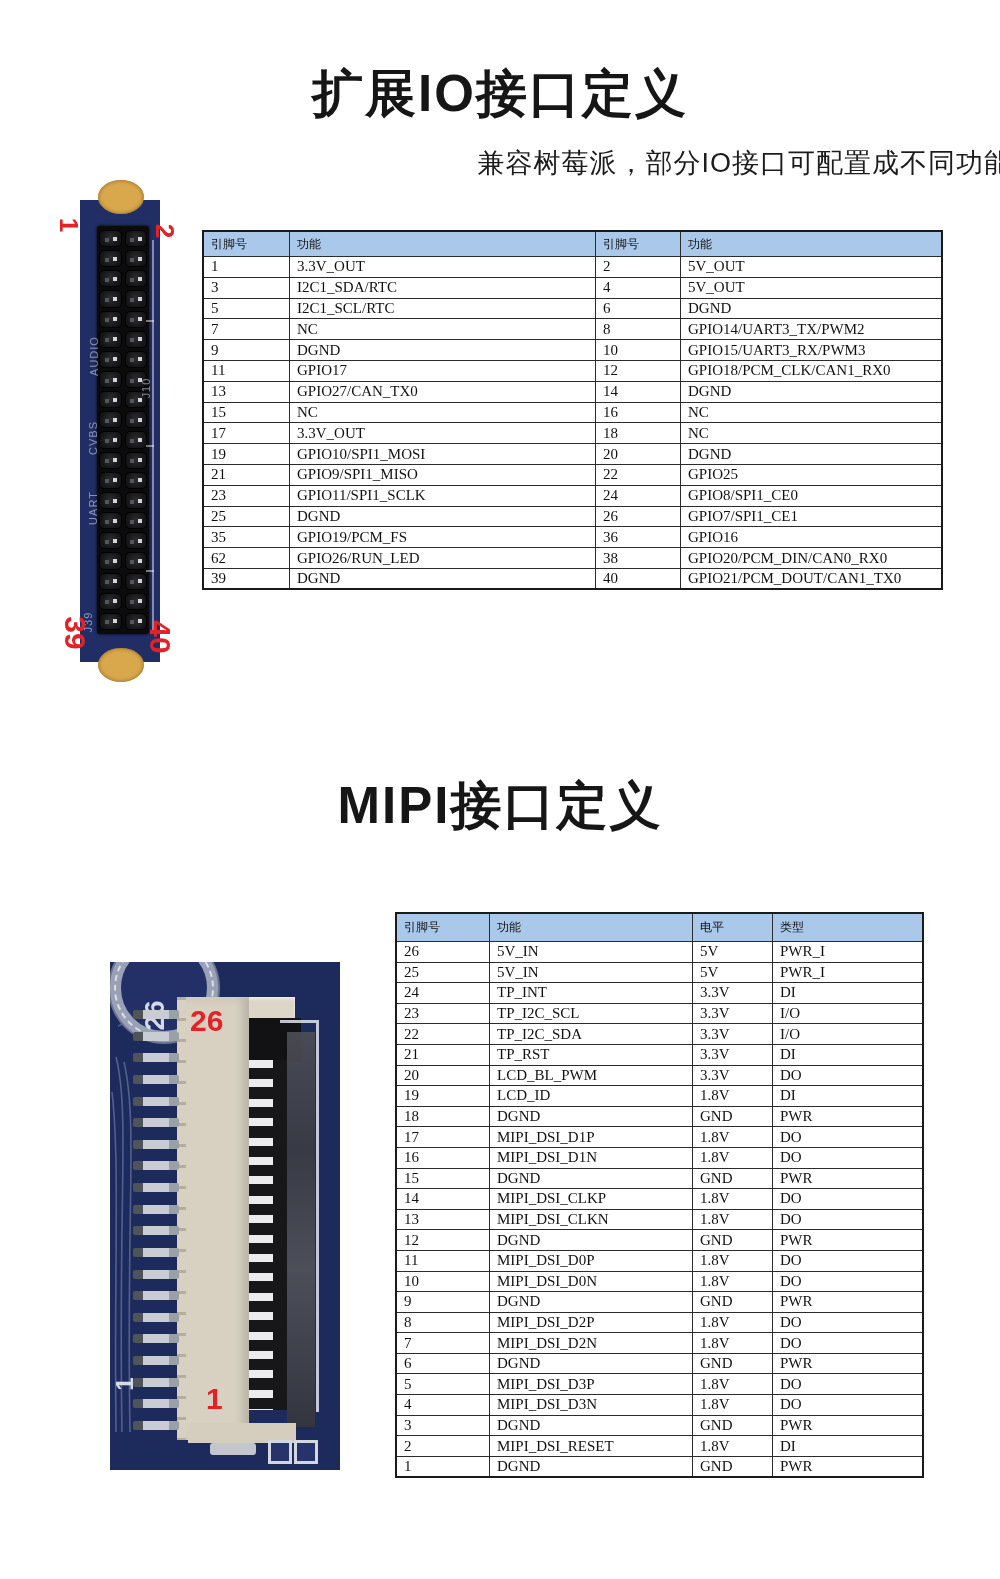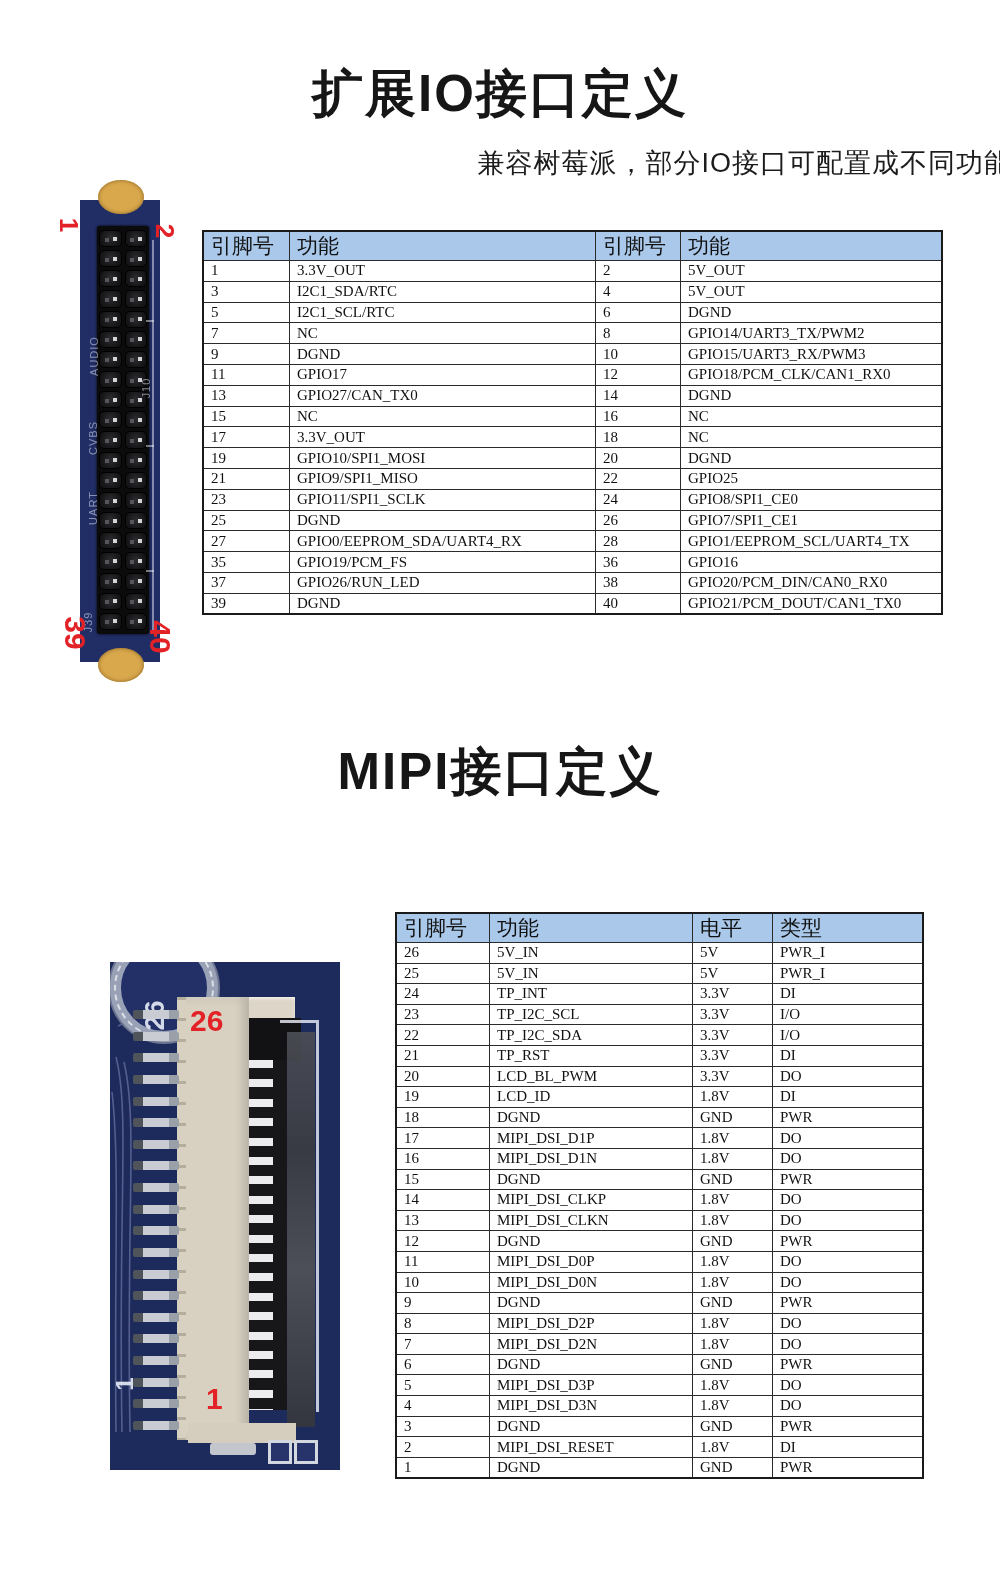--- a/index.html
+++ b/index.html
@@ -20,7 +20,7 @@
   table.spec th,table.spec td{border:1px solid #2b2b2b;padding:0 0 0 7px;
              font-weight:normal;text-align:left;overflow:hidden;white-space:nowrap;
              font-size:15px;color:#111;}
-  table.spec th{background:#aac8ea;font-size:21px;height:24px;}
+  table.spec th{background:#aac8ea;font-size:12px;height:24px;}
   #table1{left:202px;top:230px;width:706px;}
   #table1 tbody tr{height:20.8px;}
   #table1 .c1{width:78px}#table1 .c2{width:298px}#table1 .c3{width:77px}#table1 .c4{width:253px}

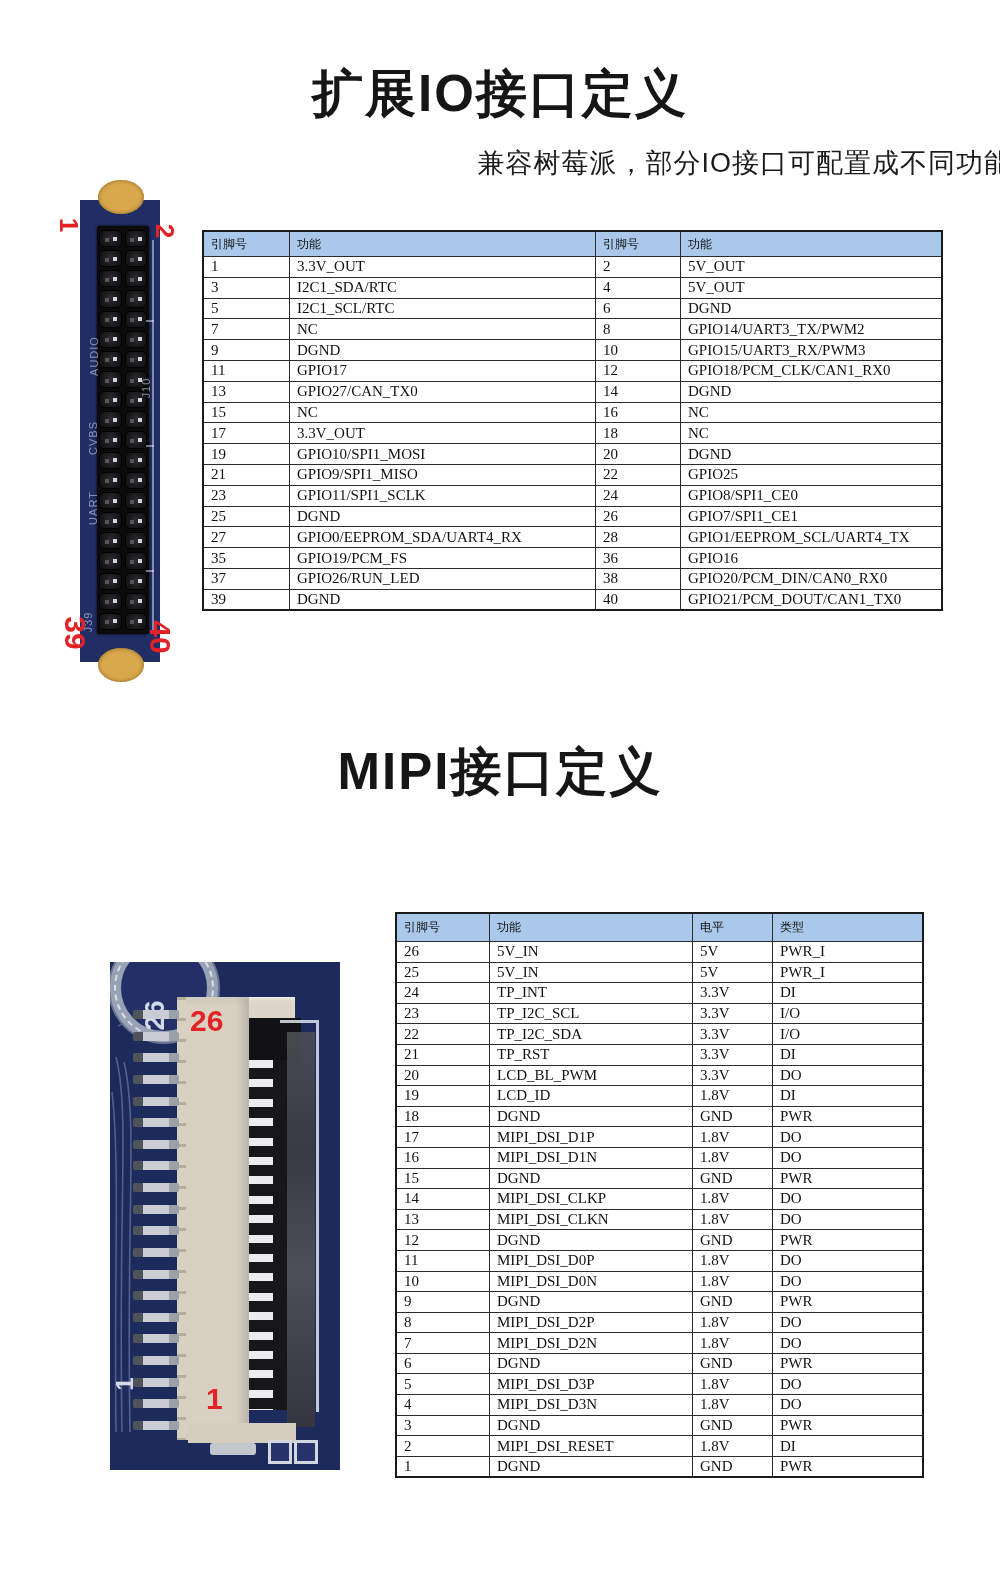--- a/index.html
+++ b/index.html
@@ -249,12 +249,6 @@
           <td>GPIO7/SPI1_CE1</td>
         </tr>
         <tr>
-          <td>27</td>
-          <td>GPIO0/EEPROM_SDA/UART4_RX</td>
-          <td>28</td>
-          <td>GPIO1/EEPROM_SCL/UART4_TX</td>
-        </tr>
-        <tr>
           <td>35</td>
           <td>GPIO19/PCM_FS</td>
           <td>36</td>

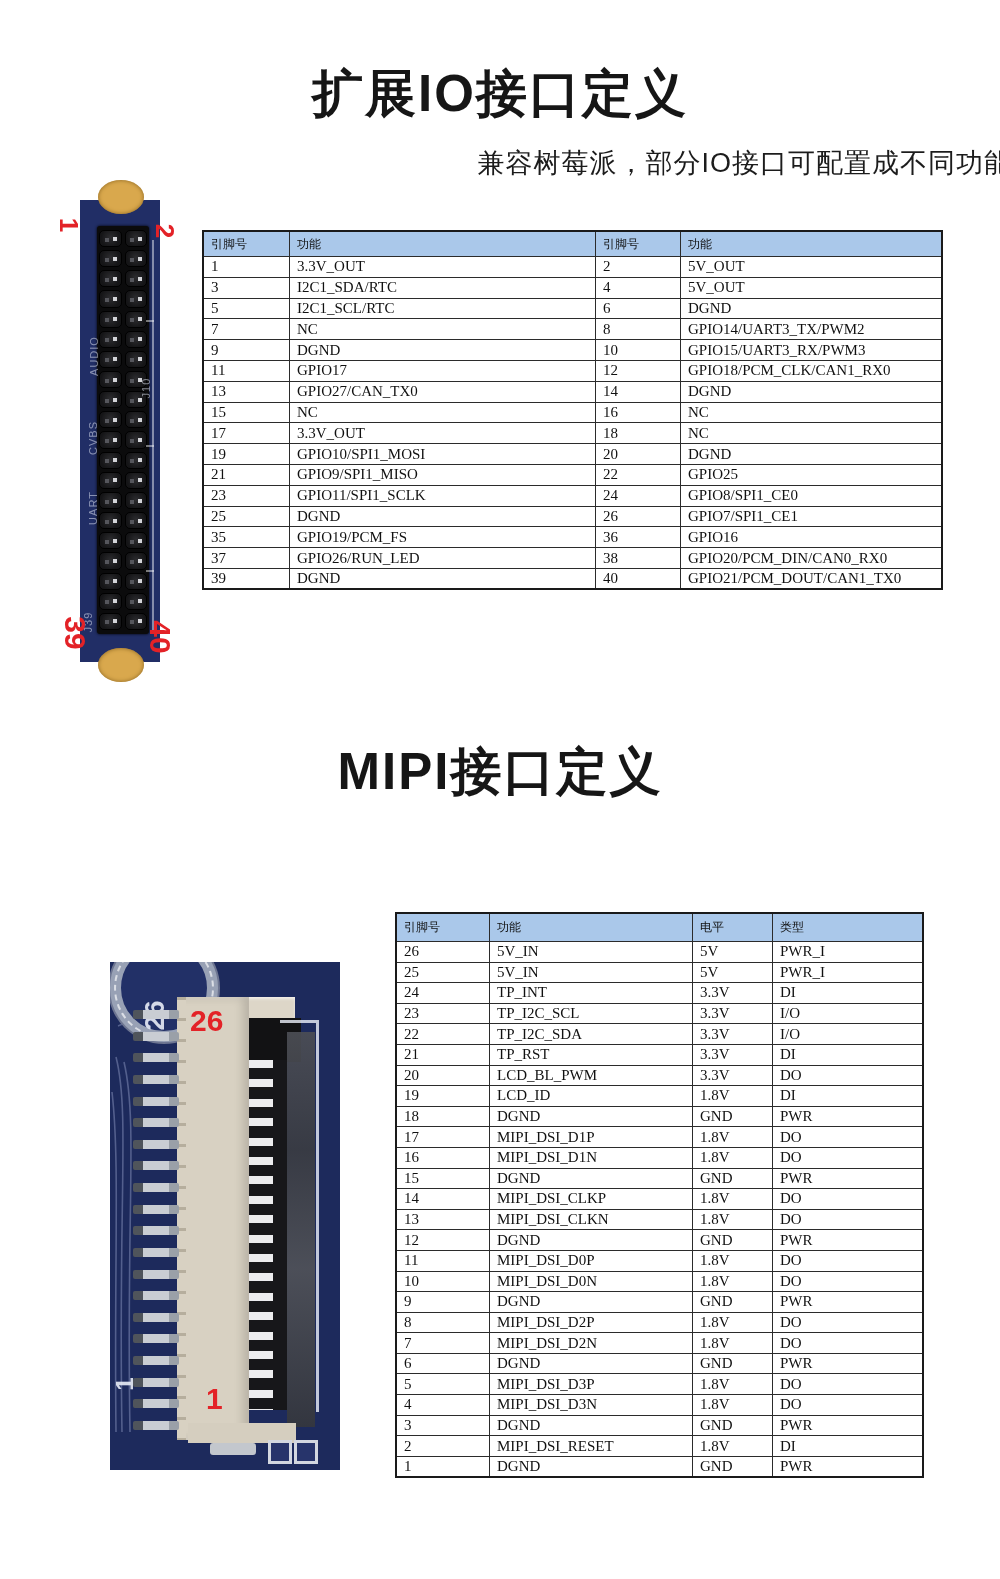--- a/index.html
+++ b/index.html
@@ -255,7 +255,7 @@
           <td>GPIO16</td>
         </tr>
         <tr>
-          <td>37</td>
+          <td>62</td>
           <td>GPIO26/RUN_LED</td>
           <td>38</td>
           <td>GPIO20/PCM_DIN/CAN0_RX0</td>

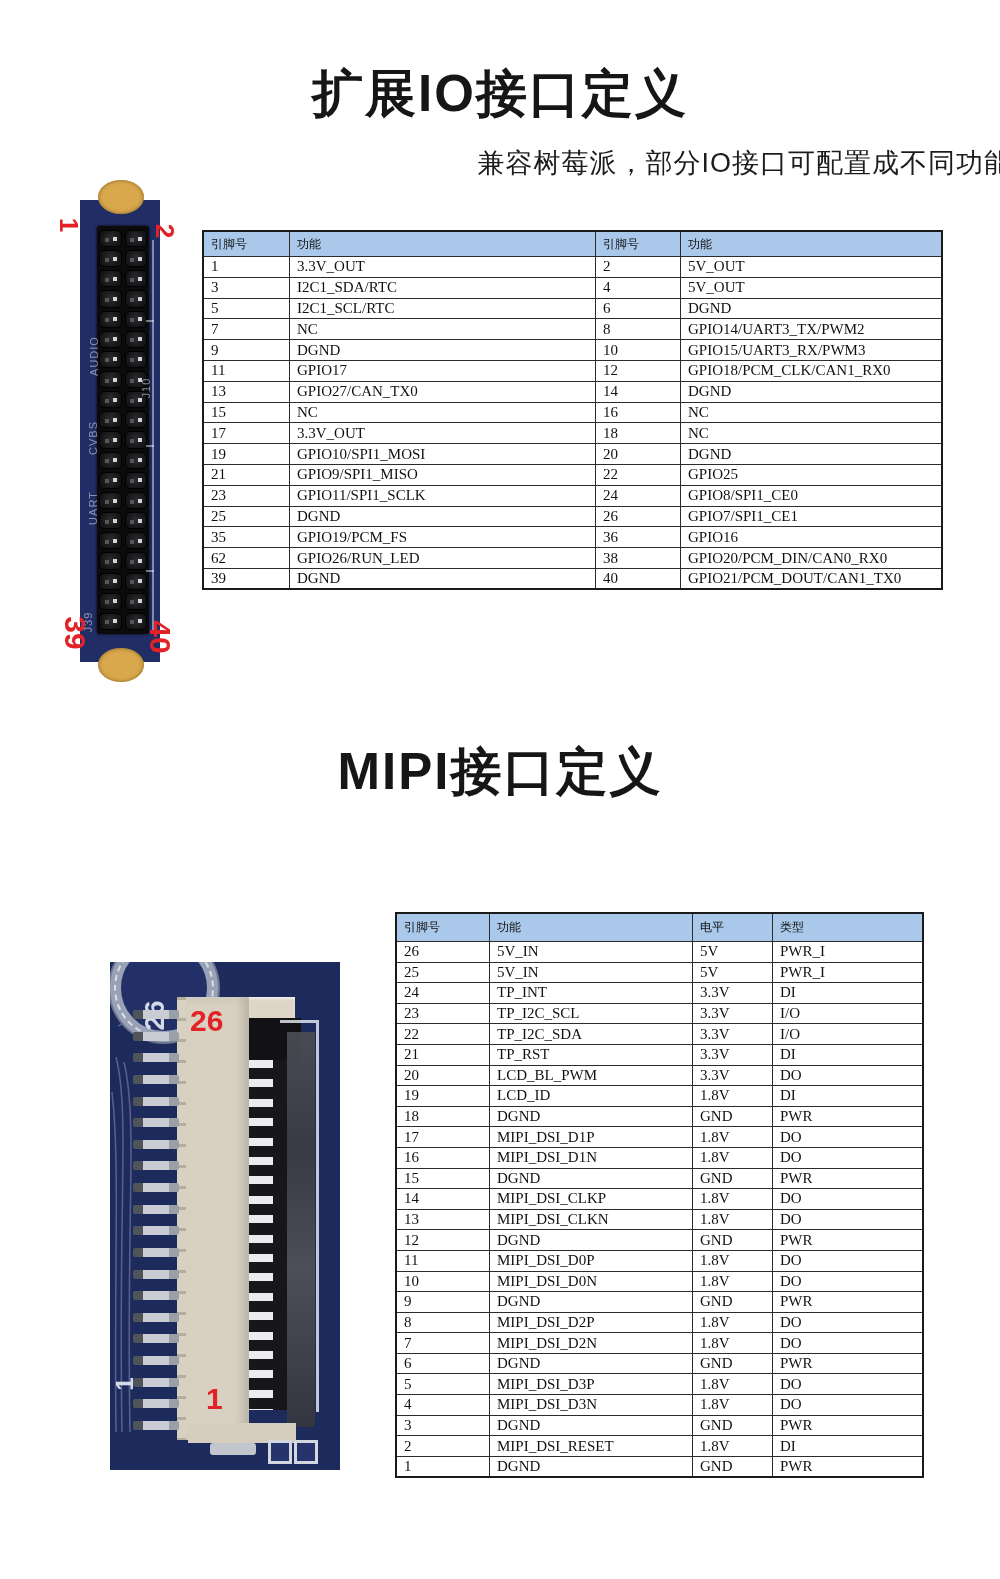--- a/index.html
+++ b/index.html
@@ -11,7 +11,7 @@
              font-size:51px;font-weight:bold;letter-spacing:2px;color:#161616;}
   .sub-title{position:absolute;left:0;width:100%;text-align:right;margin:12px;
              font-size:27px;color:#1c1c1c;letter-spacing:1px;}
-  #t1{top:60px;} #s1{top:133px;} #t2{top:738px;} #s2{top:812px;}
+  #t1{top:60px;} #s1{top:133px;} #t2{top:772px;} #s2{top:812px;}
 
   
   table.spec{position:absolute;border-collapse:collapse;table-layout:fixed;

